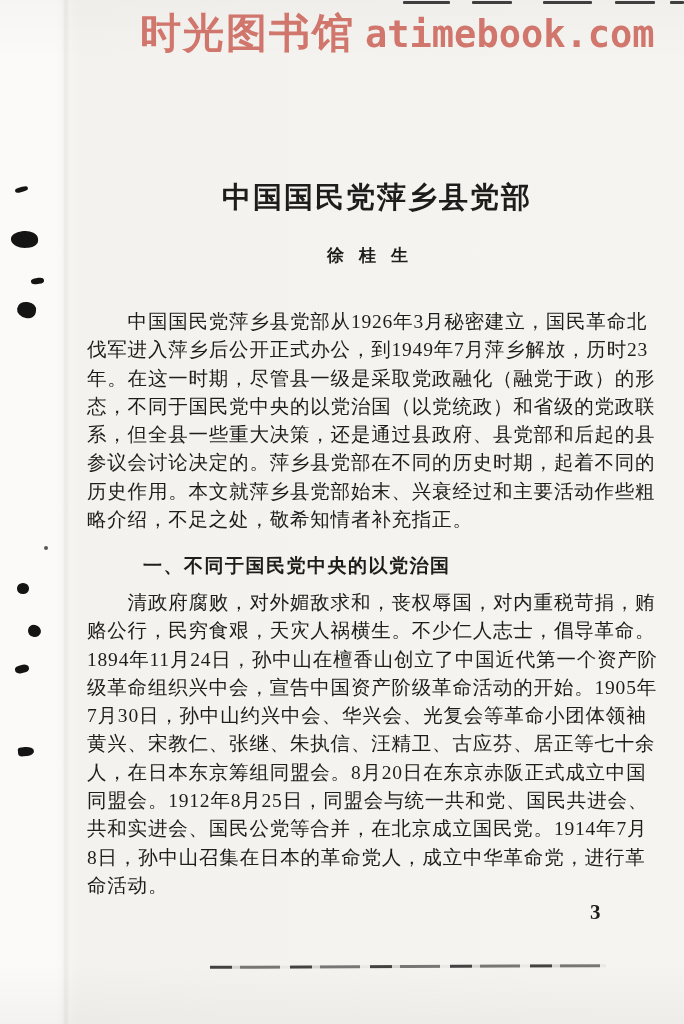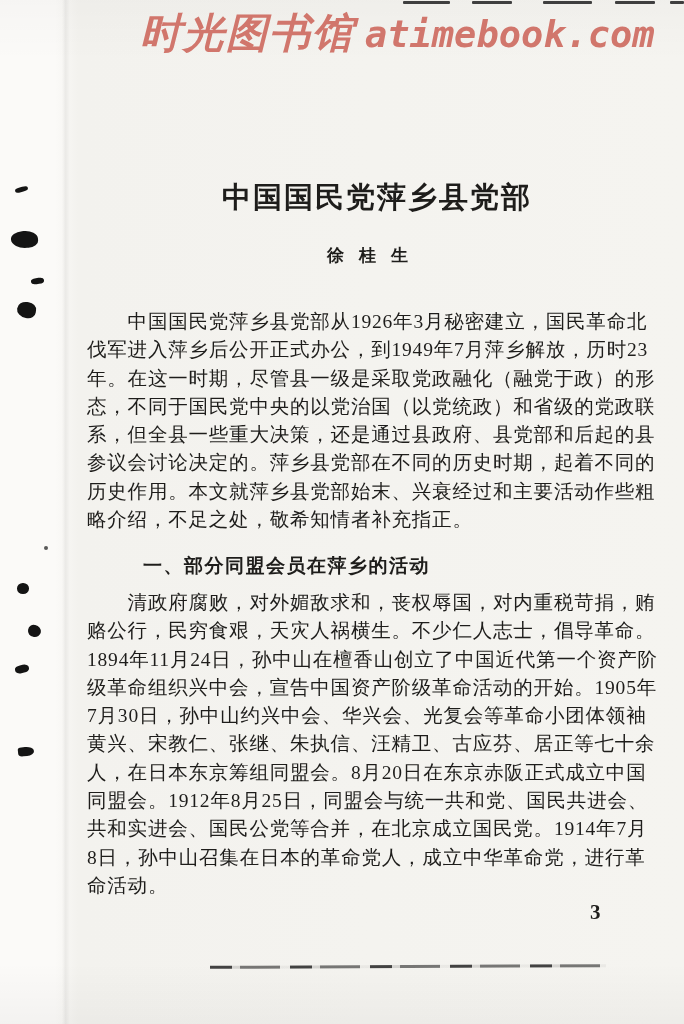--- a/index.html
+++ b/index.html
@@ -85,7 +85,7 @@
     <div style="left:670px;width:14px;"></div>
   </div>
 
-  <div class="watermark" style="color: rgb(205, 102, 91); font-style: italic;">
+  <div class="watermark" style="color: rgb(205, 102, 91);">
     <span class="cjk">时光图书馆</span><span class="latin">atimebook.com</span>
   </div>
 

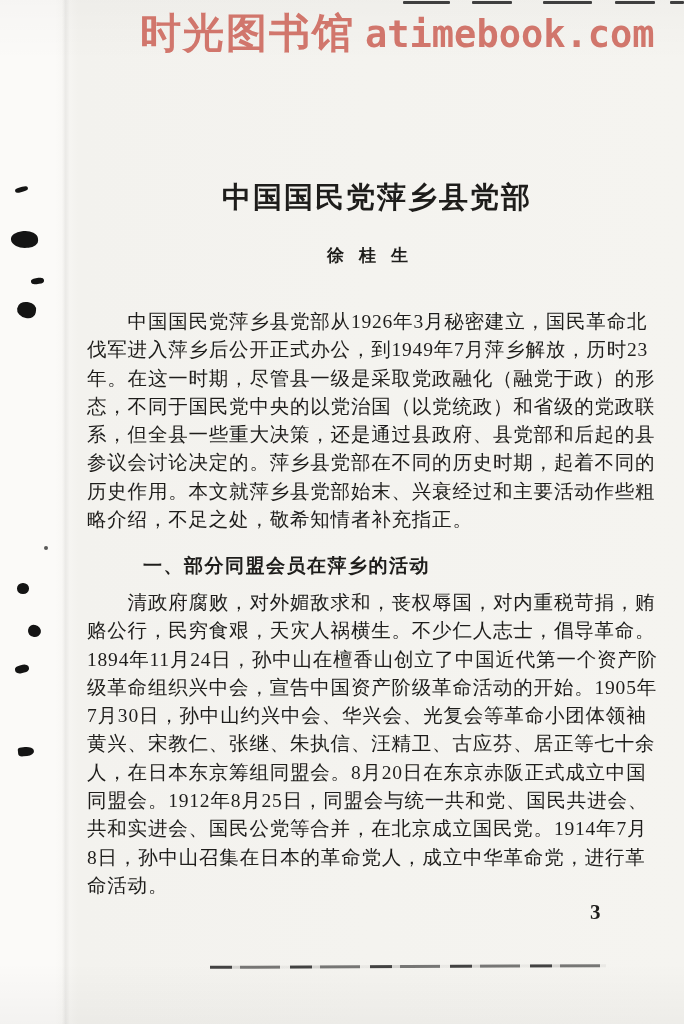--- a/index.html
+++ b/index.html
@@ -101,7 +101,7 @@
 历史作用。本文就萍乡县党部始末、兴衰经过和主要活动作些粗
 略介绍，不足之处，敬希知情者补充指正。</div>
 
-  <div class="section-heading">一、部分同盟会员在萍乡的活动</div>
+  <div class="section-heading">一、不同于国民党中央的以党治国</div>
 
   <div id="para2" class="body-text">　　清政府腐败，对外媚敌求和，丧权辱国，对内重税苛捐，贿
 赂公行，民穷食艰，天灾人祸横生。不少仁人志士，倡导革命。

